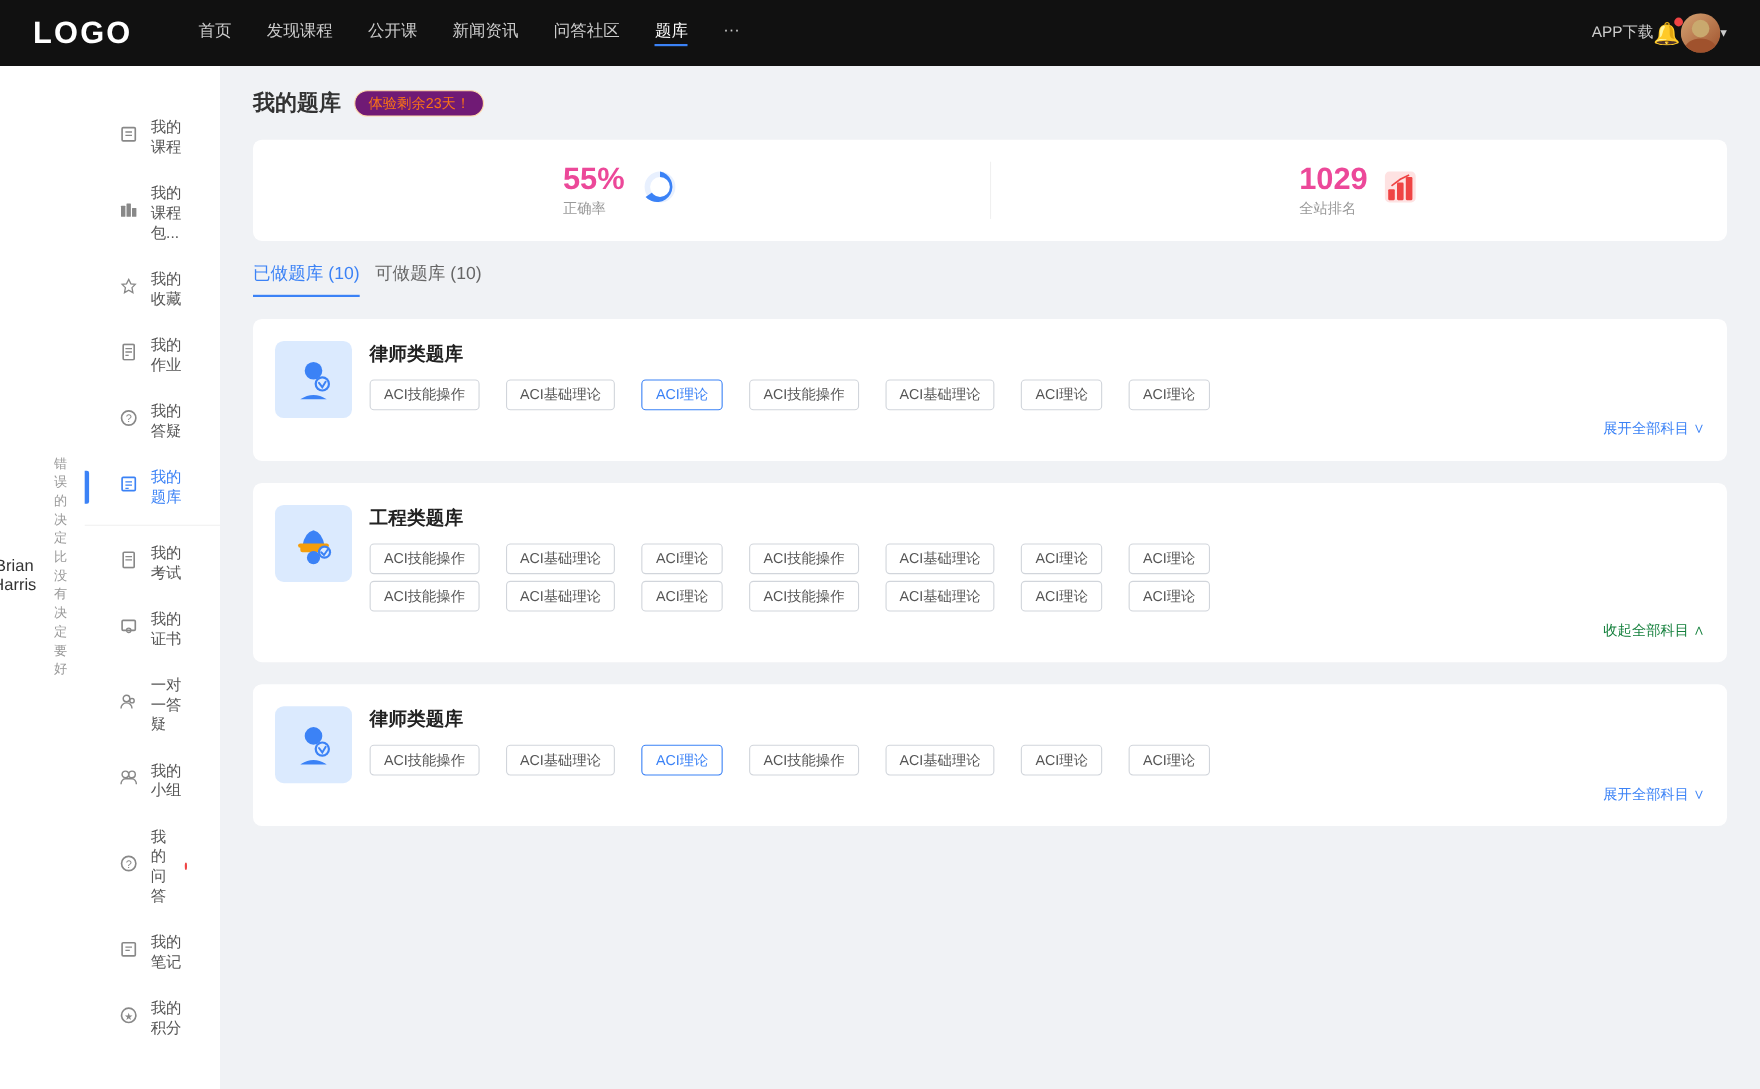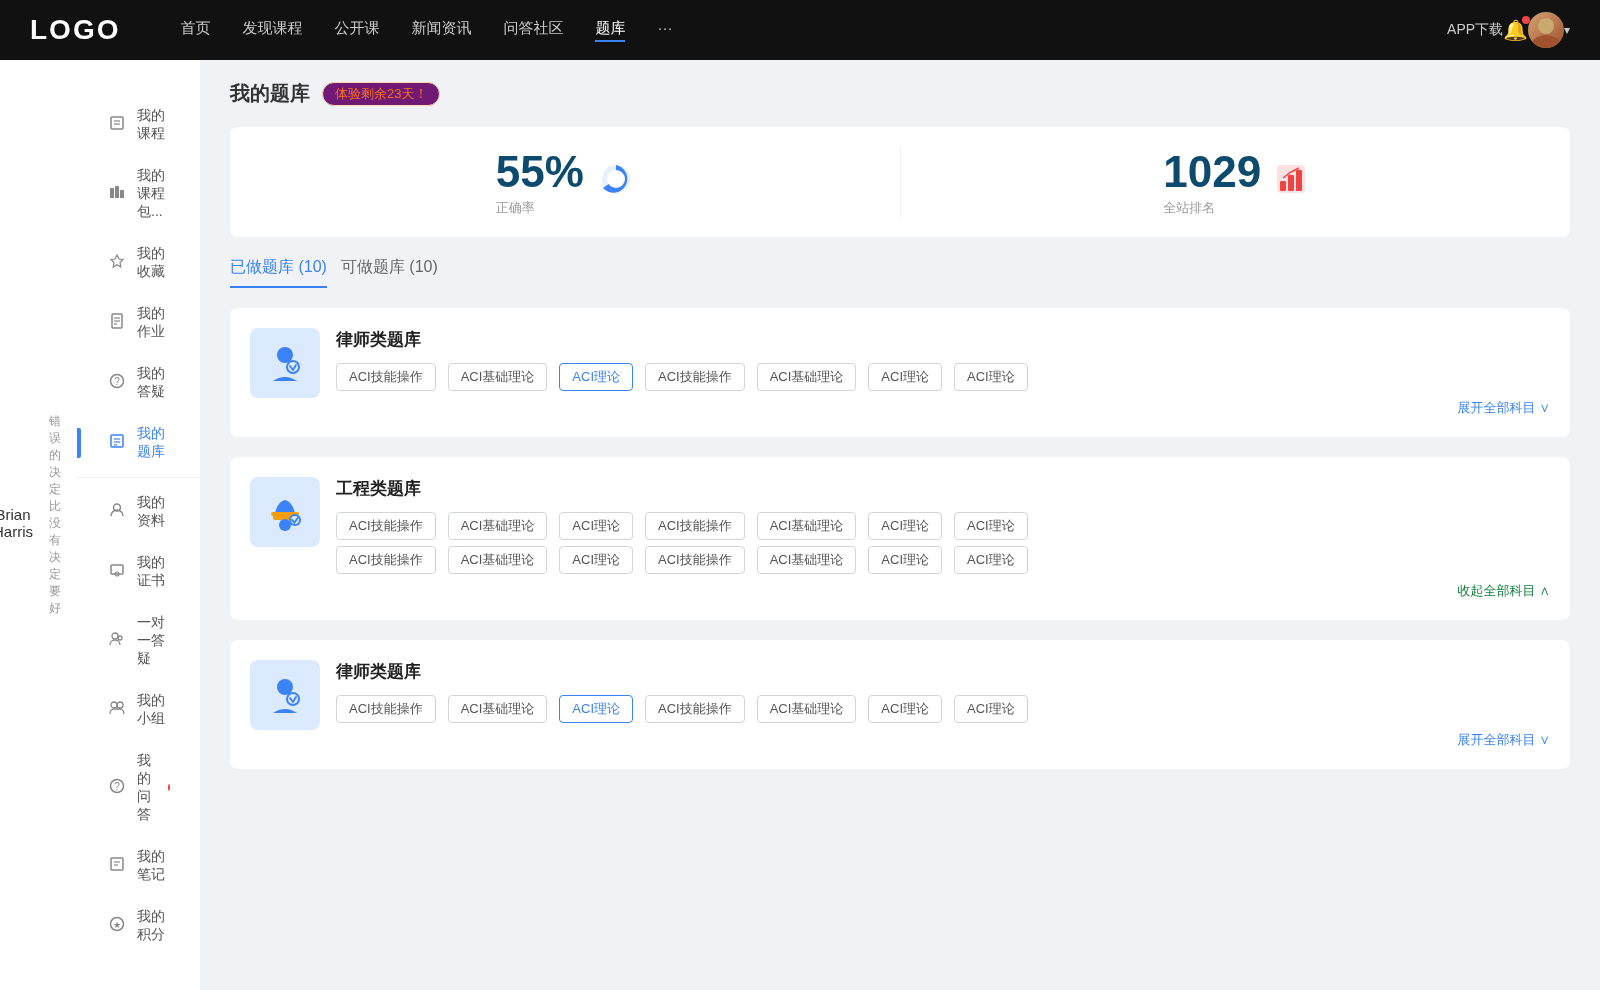--- a/index.html
+++ b/index.html
@@ -227,9 +227,9 @@
     .stat-item:last-child { border-right: none; }
     .stat-value-group {}
     .stat-value {
-      font-size: 44px;
+      font-size: 28px;
       font-weight: 700;
-      color: #0c4a6e;
+      color: #ec4899;
     }
     .stat-label {
       font-size: 13px;

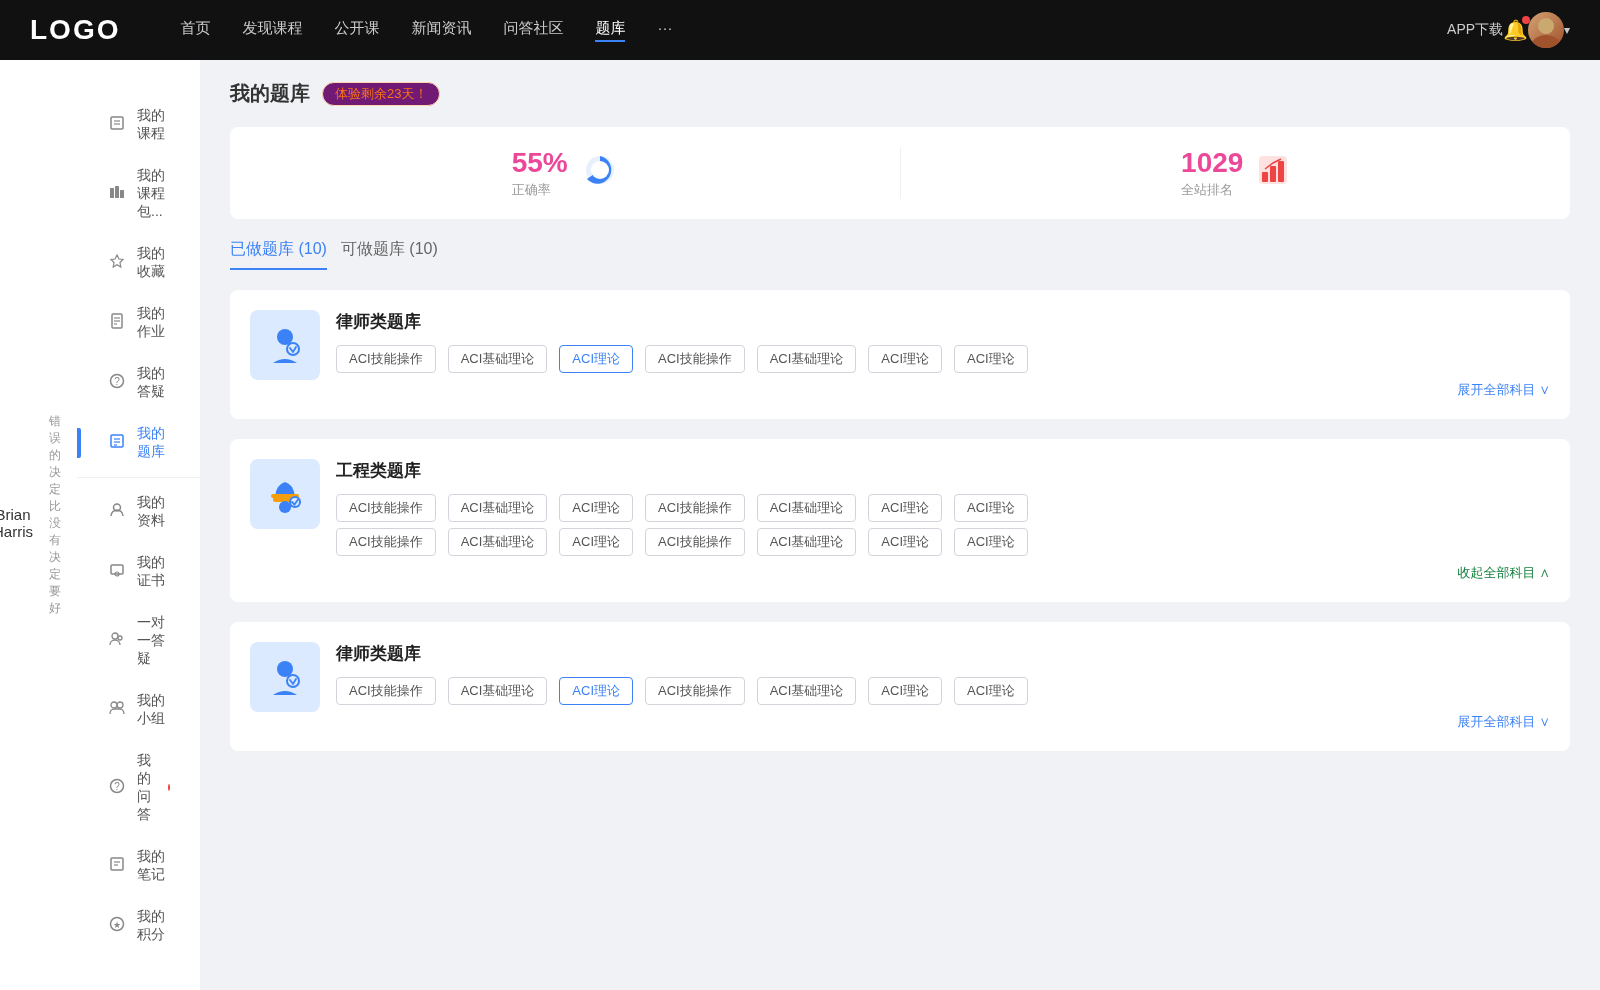--- a/index.html
+++ b/index.html
@@ -297,7 +297,7 @@
     .qbank-tags {
       display: flex;
       flex-wrap: wrap;
-      gap: 12px;
+      gap: 24px;
       margin-bottom: 6px;
     }
     .tag {

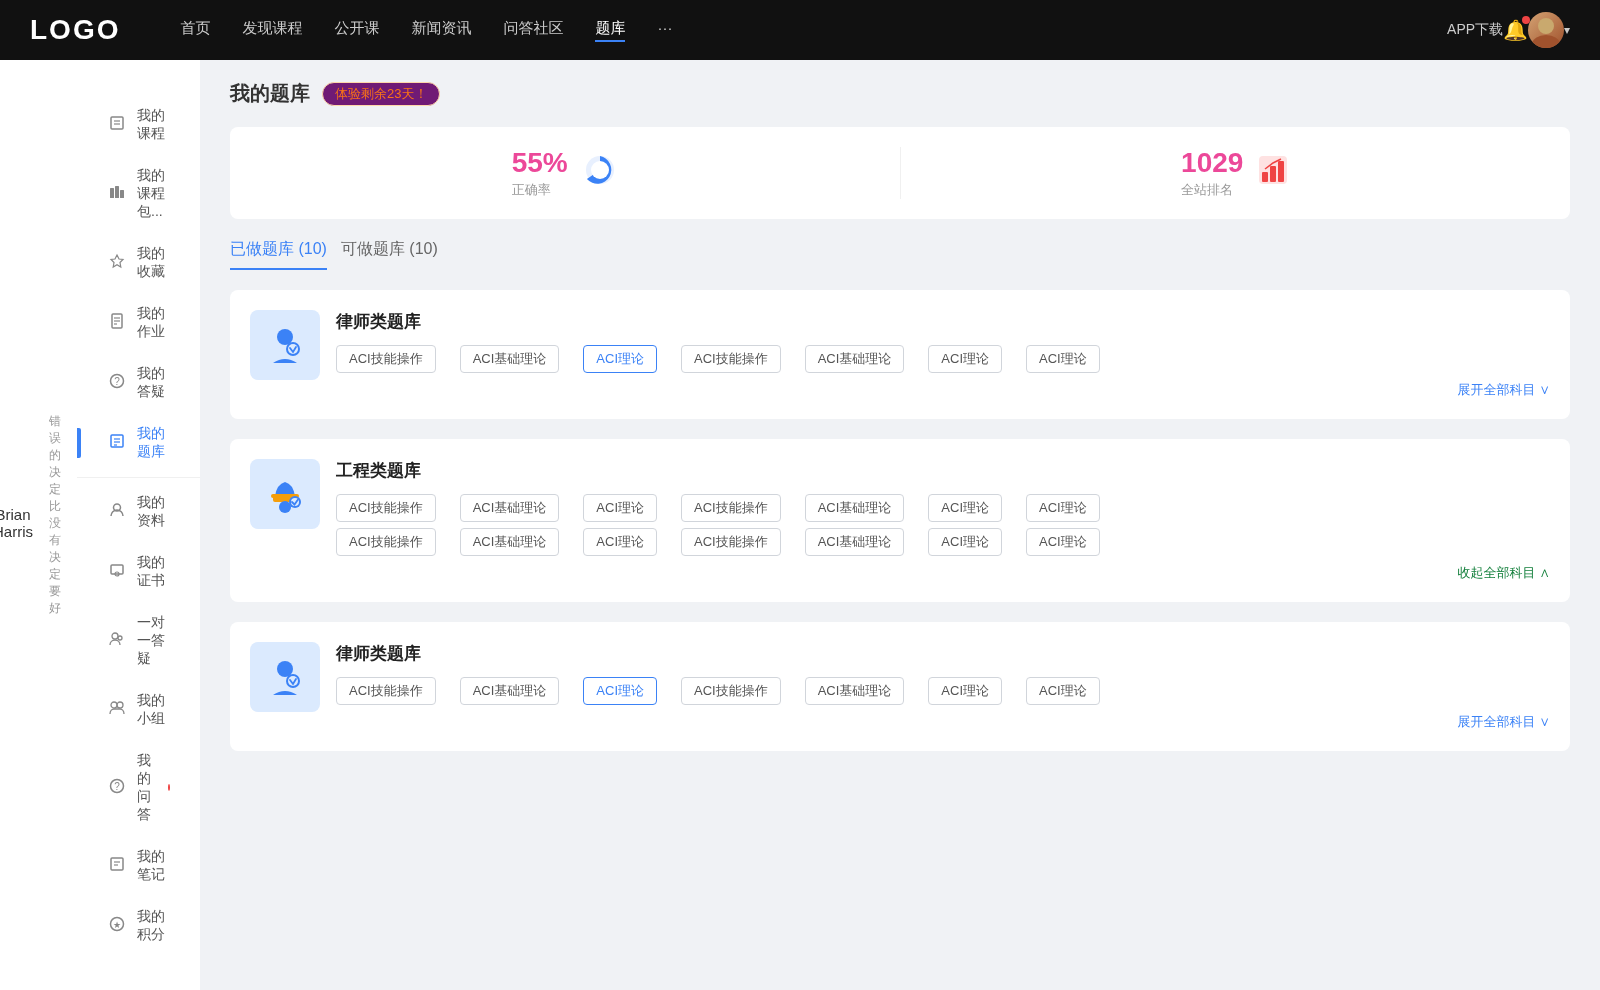--- a/index.html
+++ b/index.html
@@ -472,17 +472,6 @@
         <div class="sidebar-menu-item">
           <span class="sidebar-menu-icon">
             <svg width="16" height="16" viewBox="0 0 16 16" fill="none">
-                <circle cx="8" cy="5.5" r="3.5" stroke="#888" stroke-width="1.5" fill="none"></circle>
-                <path d="M2 14c0-3.3 2.7-6 6-6s6 2.7 6 6" stroke="#888" stroke-width="1.5" fill="none"></path>
-              </svg>
-          </span>
-          <span>我的资料</span>
-        </div>
-      </li>
-      <li>
-        <div class="sidebar-menu-item">
-          <span class="sidebar-menu-icon">
-            <svg width="16" height="16" viewBox="0 0 16 16" fill="none">
                 <rect x="2" y="3" width="12" height="9" rx="1" stroke="#888" stroke-width="1.5" fill="none"></rect>
                 <circle cx="8" cy="12" r="2" stroke="#888" stroke-width="1.2" fill="none"></circle>
               </svg>

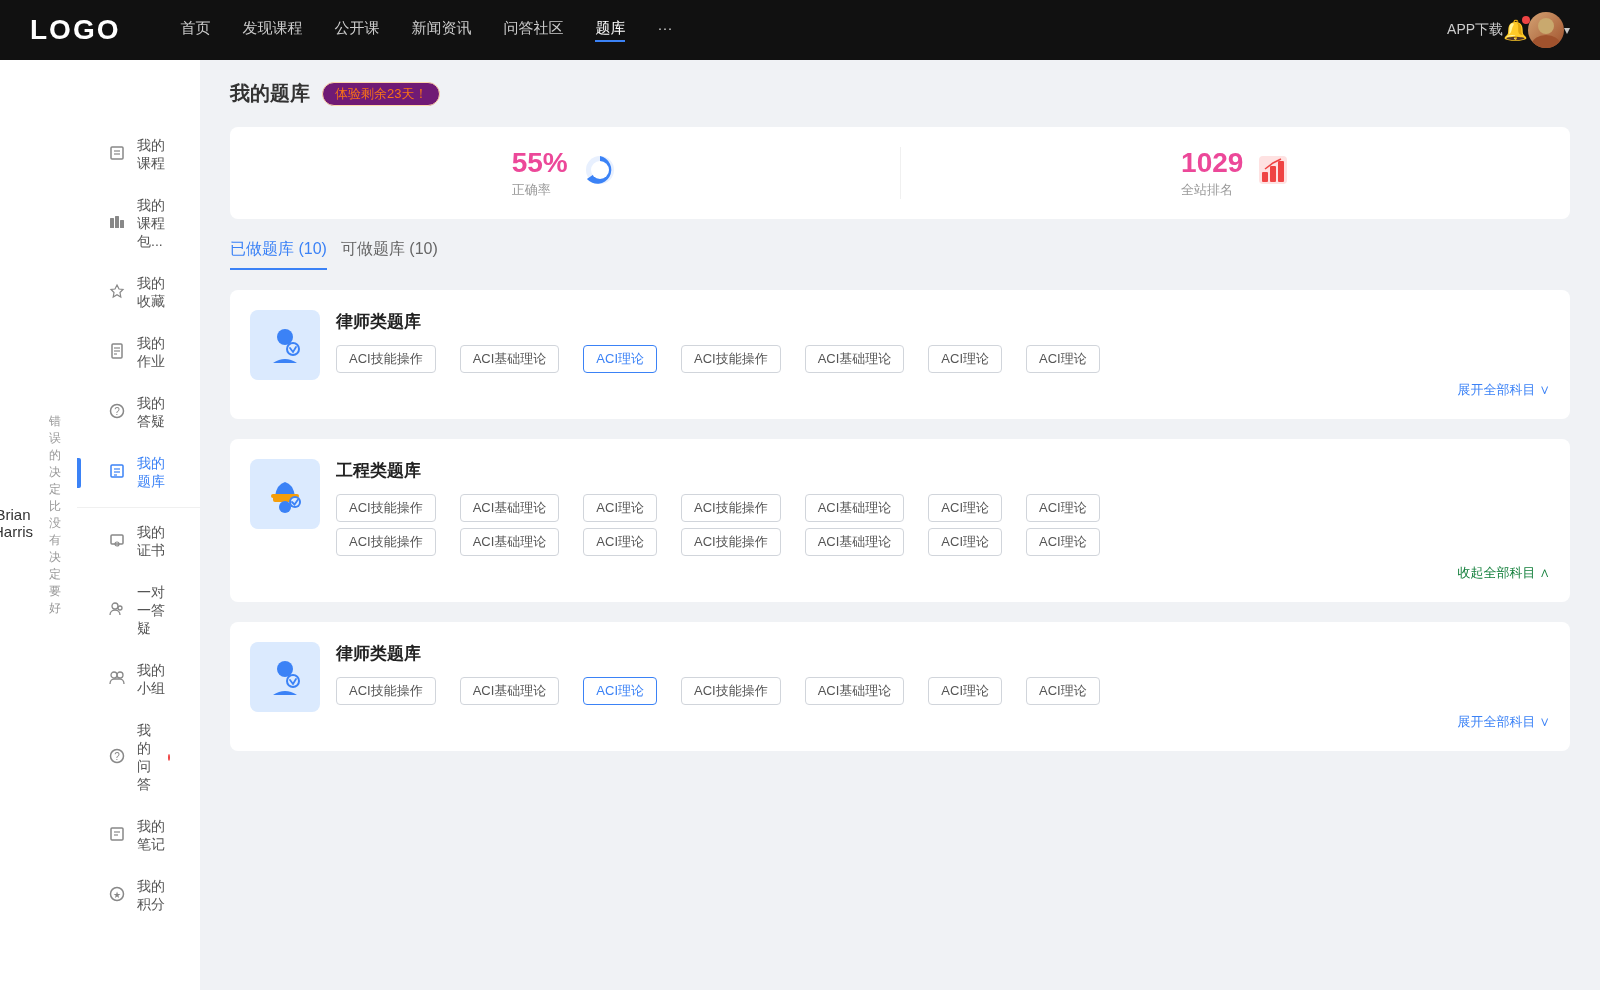--- a/index.html
+++ b/index.html
@@ -472,6 +472,18 @@
         <div class="sidebar-menu-item">
           <span class="sidebar-menu-icon">
             <svg width="16" height="16" viewBox="0 0 16 16" fill="none">
+                <rect x="3" y="1" width="10" height="14" rx="1" stroke="#888" stroke-width="1.5" fill="none"></rect>
+                <line x1="5" y1="5" x2="11" y2="5" stroke="#888" stroke-width="1.2"></line>
+                <line x1="5" y1="8" x2="11" y2="8" stroke="#888" stroke-width="1.2"></line>
+              </svg>
+          </span>
+          <span>我的考试</span>
+        </div>
+      </li>
+      <li>
+        <div class="sidebar-menu-item">
+          <span class="sidebar-menu-icon">
+            <svg width="16" height="16" viewBox="0 0 16 16" fill="none">
                 <rect x="2" y="3" width="12" height="9" rx="1" stroke="#888" stroke-width="1.5" fill="none"></rect>
                 <circle cx="8" cy="12" r="2" stroke="#888" stroke-width="1.2" fill="none"></circle>
               </svg>

